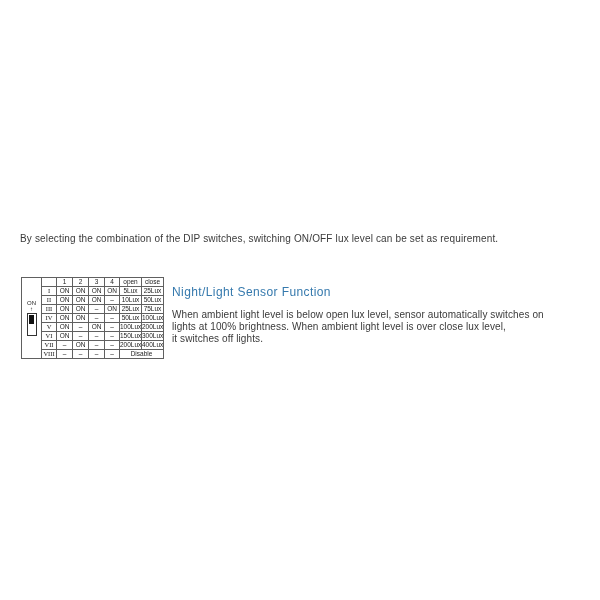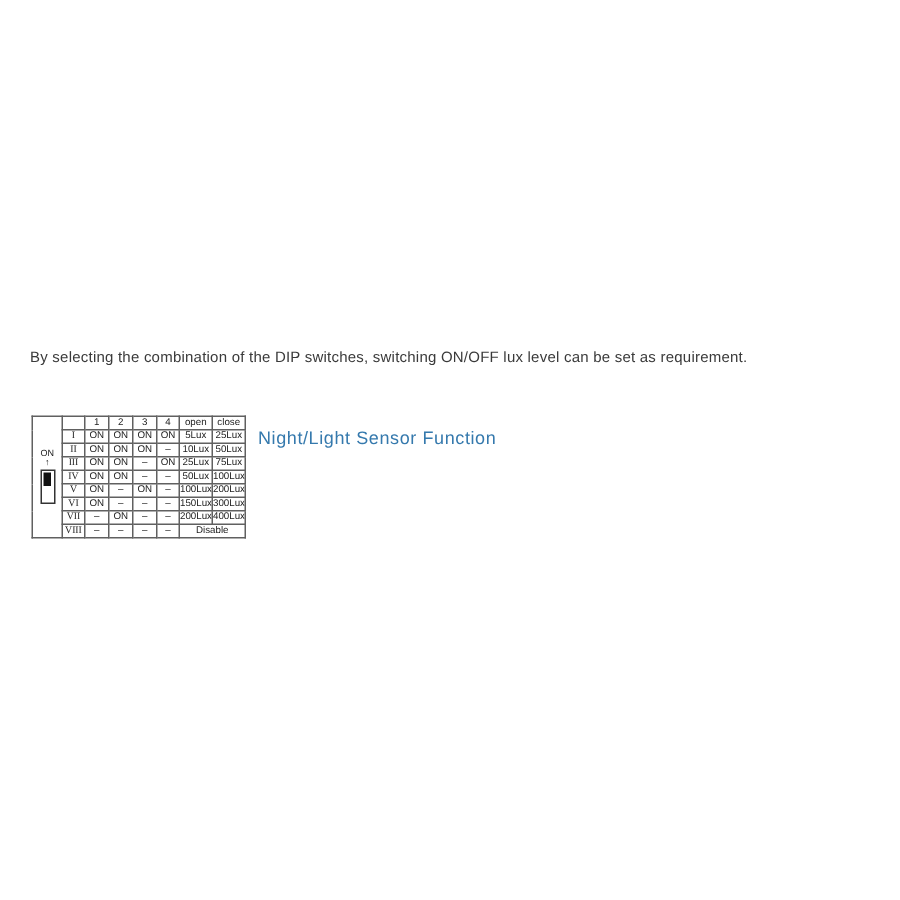--- a/index.html
+++ b/index.html
@@ -206,6 +206,11 @@
 
   <div class="section-title">Night/Light Sensor Function</div>
 
+  <div class="section-body">
+    <div>When ambient light level is below open lux level, sensor automatically switches on</div>
+    <div>lights at 100% brightness. When ambient light level is over close lux level,</div>
+    <div>it switches off lights.</div>
+  </div>
 
 </div>
 

